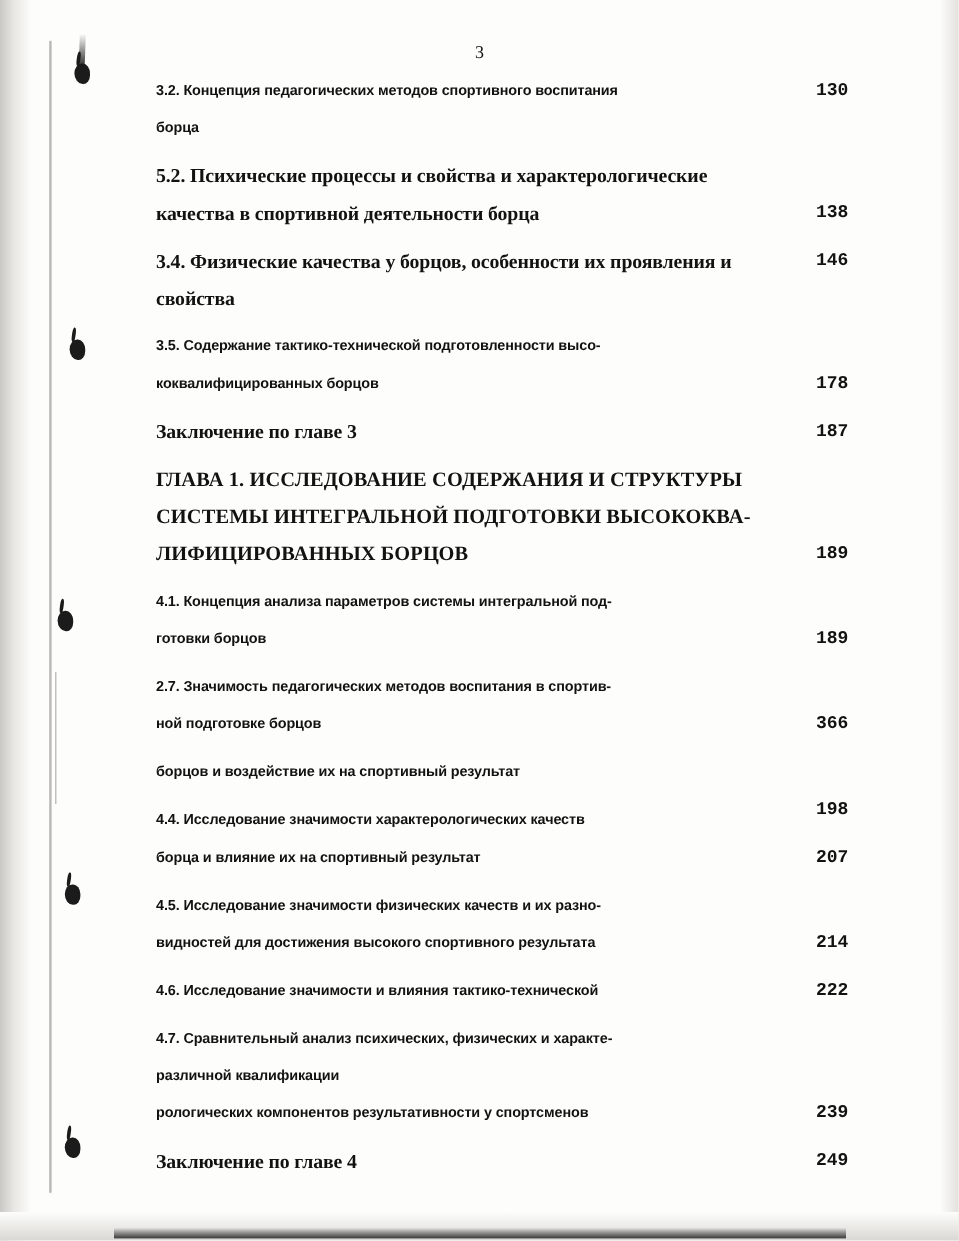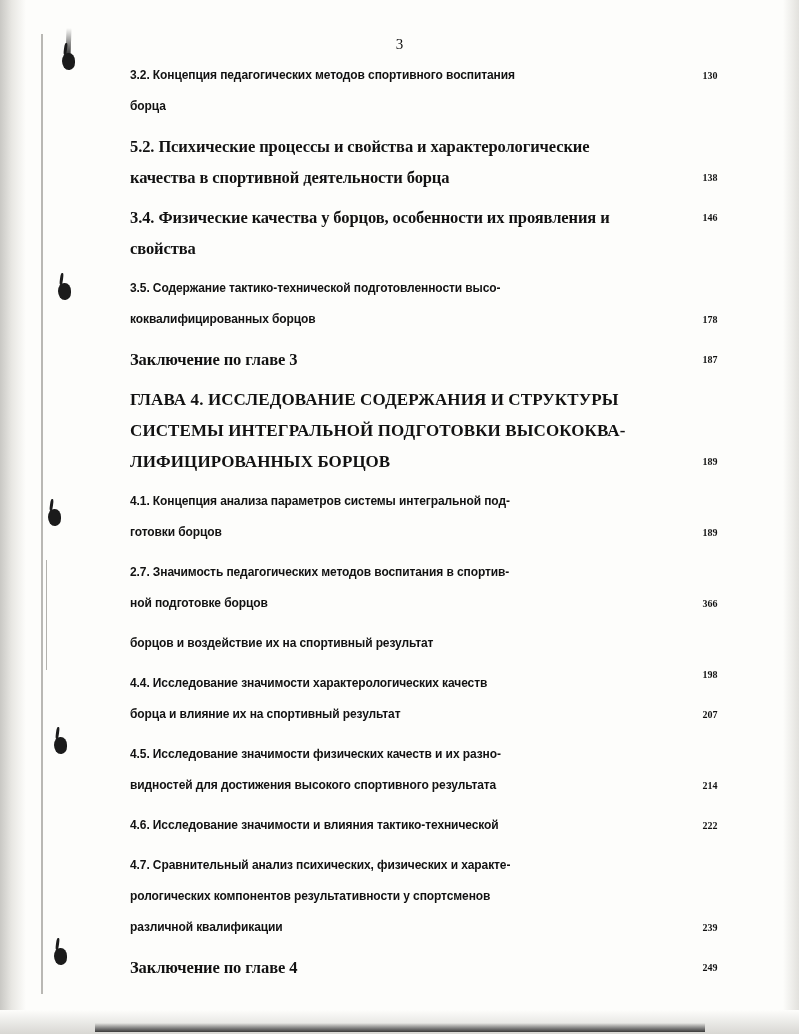--- a/index.html
+++ b/index.html
@@ -121,10 +121,10 @@
     position: absolute;
     right: 0;
     width: 60px;
-    text-align: center;
-    font-family: Liberation Serif, serif;
-    font-weight: bold;
-    font-size: 10px;
+    text-align: left;
+    font-family: Liberation Mono, monospace;
+    font-weight: bold;
+    font-size: 15px;
     line-height: 31px;
   }
   .chapter .line {

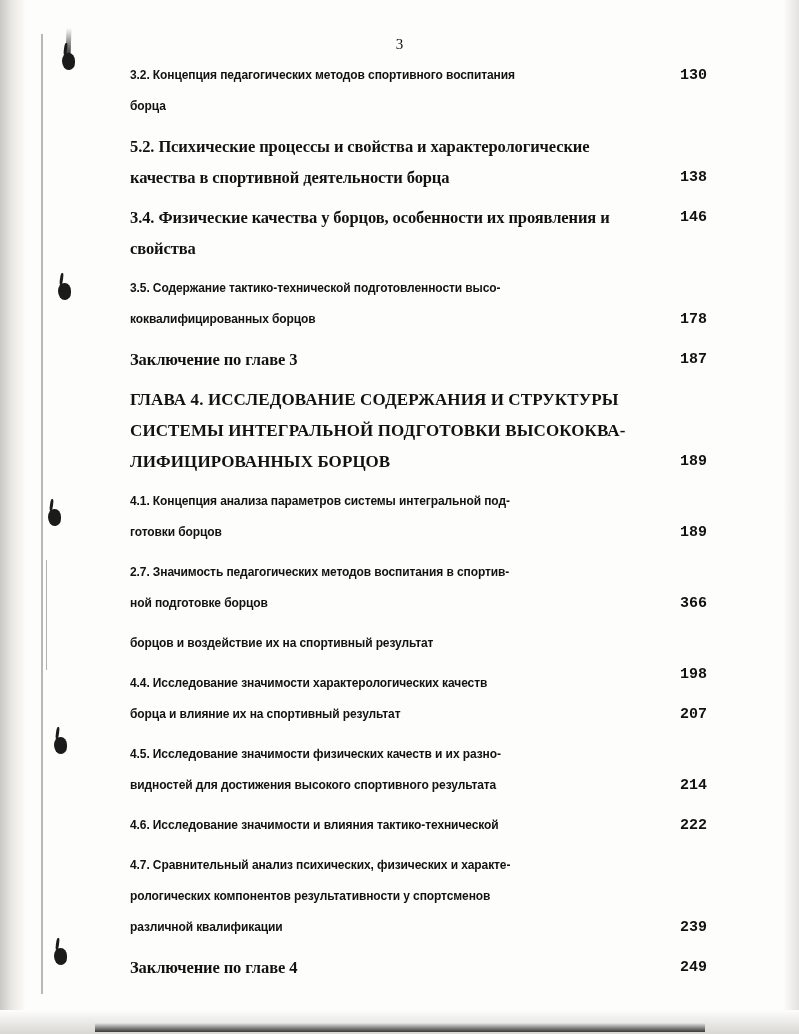--- a/index.html
+++ b/index.html
@@ -192,7 +192,7 @@
       </div>
       <div class="entry chapter">
         <div class="lines">
-          <div class="line">ГЛАВА  4. ИССЛЕДОВАНИЕ СОДЕРЖАНИЯ И СТРУКТУРЫ</div>
+          <div class="line">ГЛАВА  1. ИССЛЕДОВАНИЕ СОДЕРЖАНИЯ И СТРУКТУРЫ</div>
           <div class="line">СИСТЕМЫ ИНТЕГРАЛЬНОЙ ПОДГОТОВКИ ВЫСОКОКВА-</div>
           <div class="line">ЛИФИЦИРОВАННЫХ БОРЦОВ</div>
         </div>

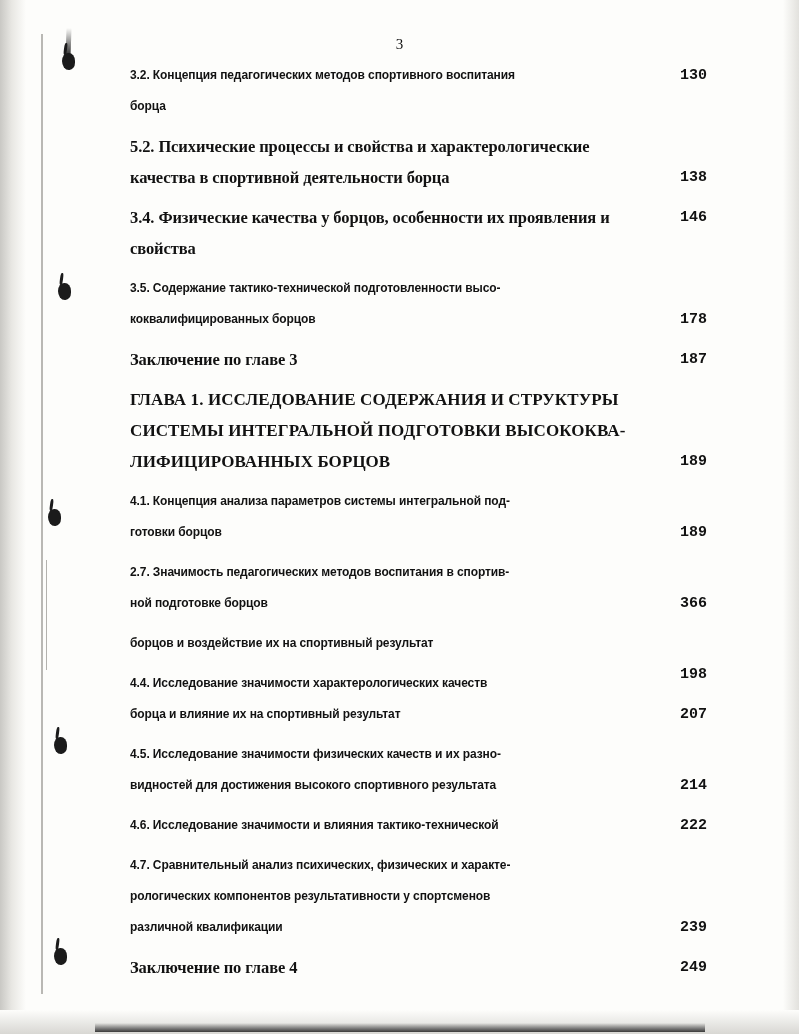--- a/index.html
+++ b/index.html
@@ -241,8 +241,8 @@
       <div class="entry">
         <div class="lines">
           <div class="line">4.7. Сравнительный анализ психических, физических и характе-</div>
+          <div class="line">различной квалификации</div>
           <div class="line">рологических компонентов результативности у спортсменов</div>
-          <div class="line">различной квалификации</div>
         </div>
         <div class="page-num" style="top: 62px;">239</div>
       </div>

